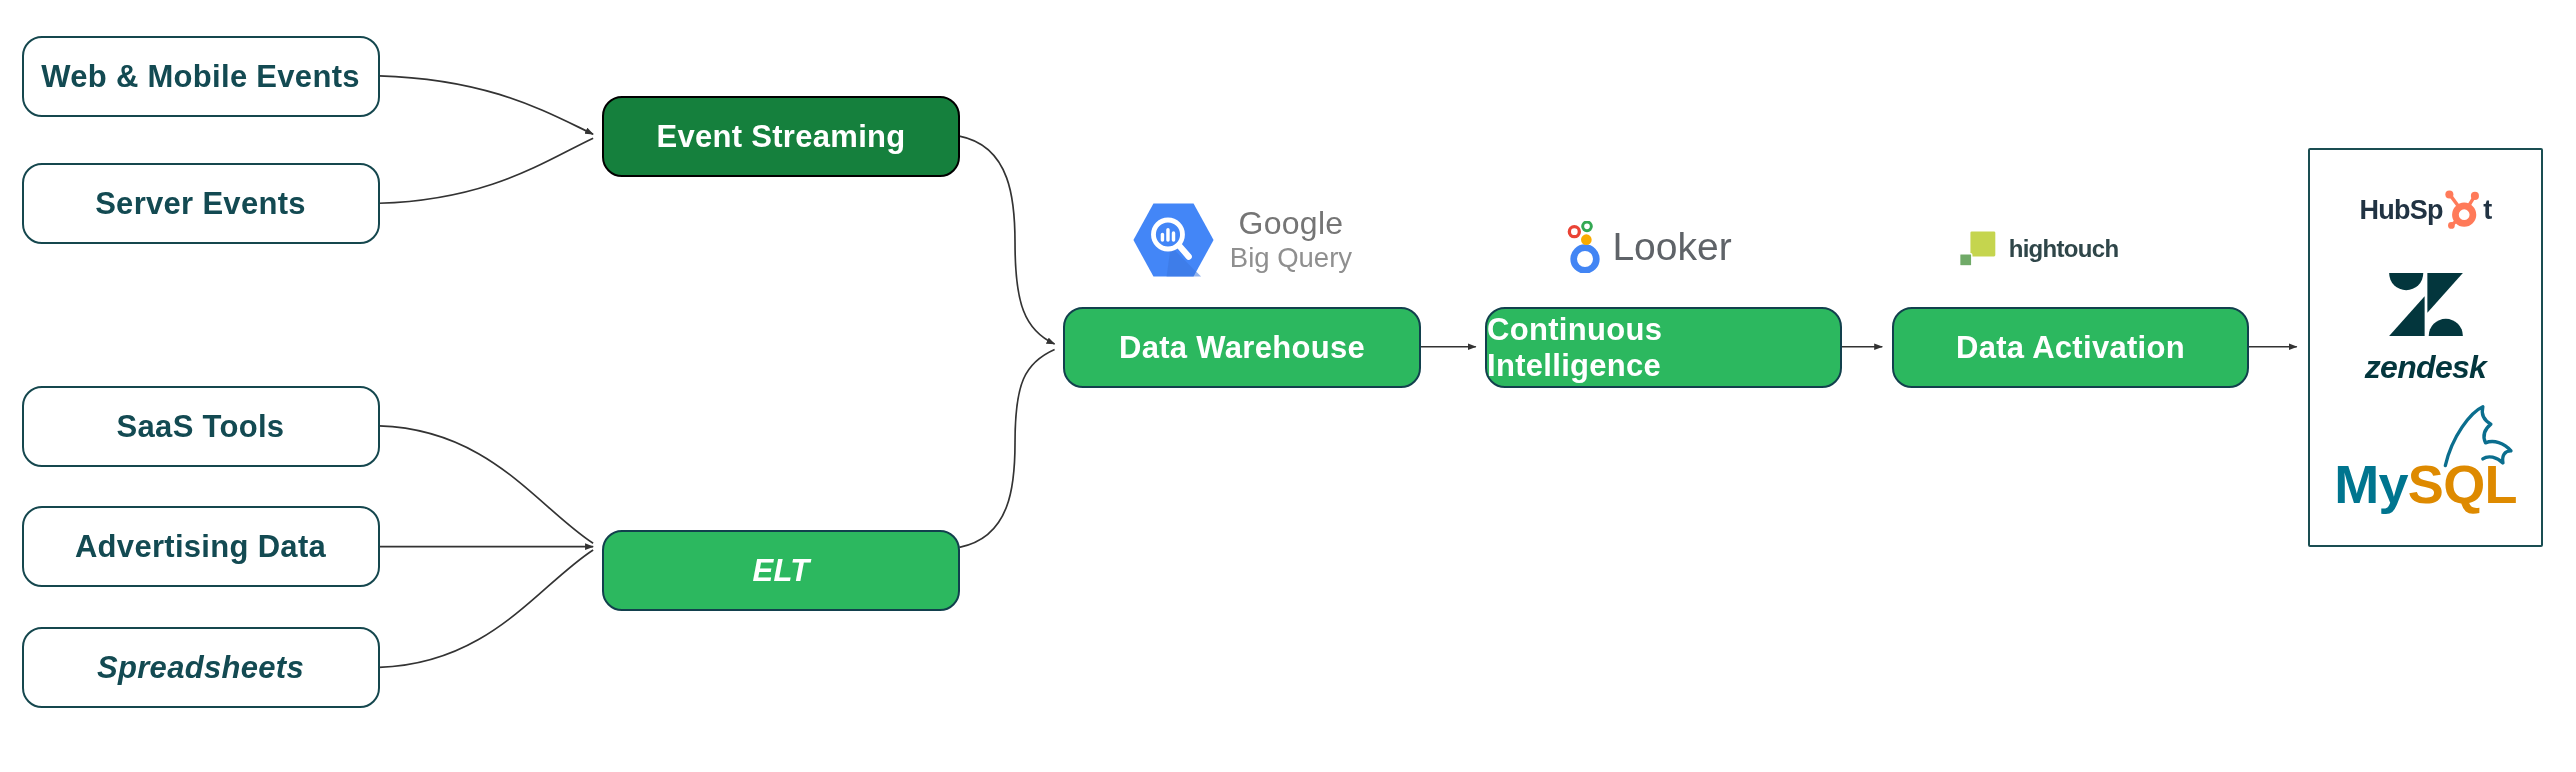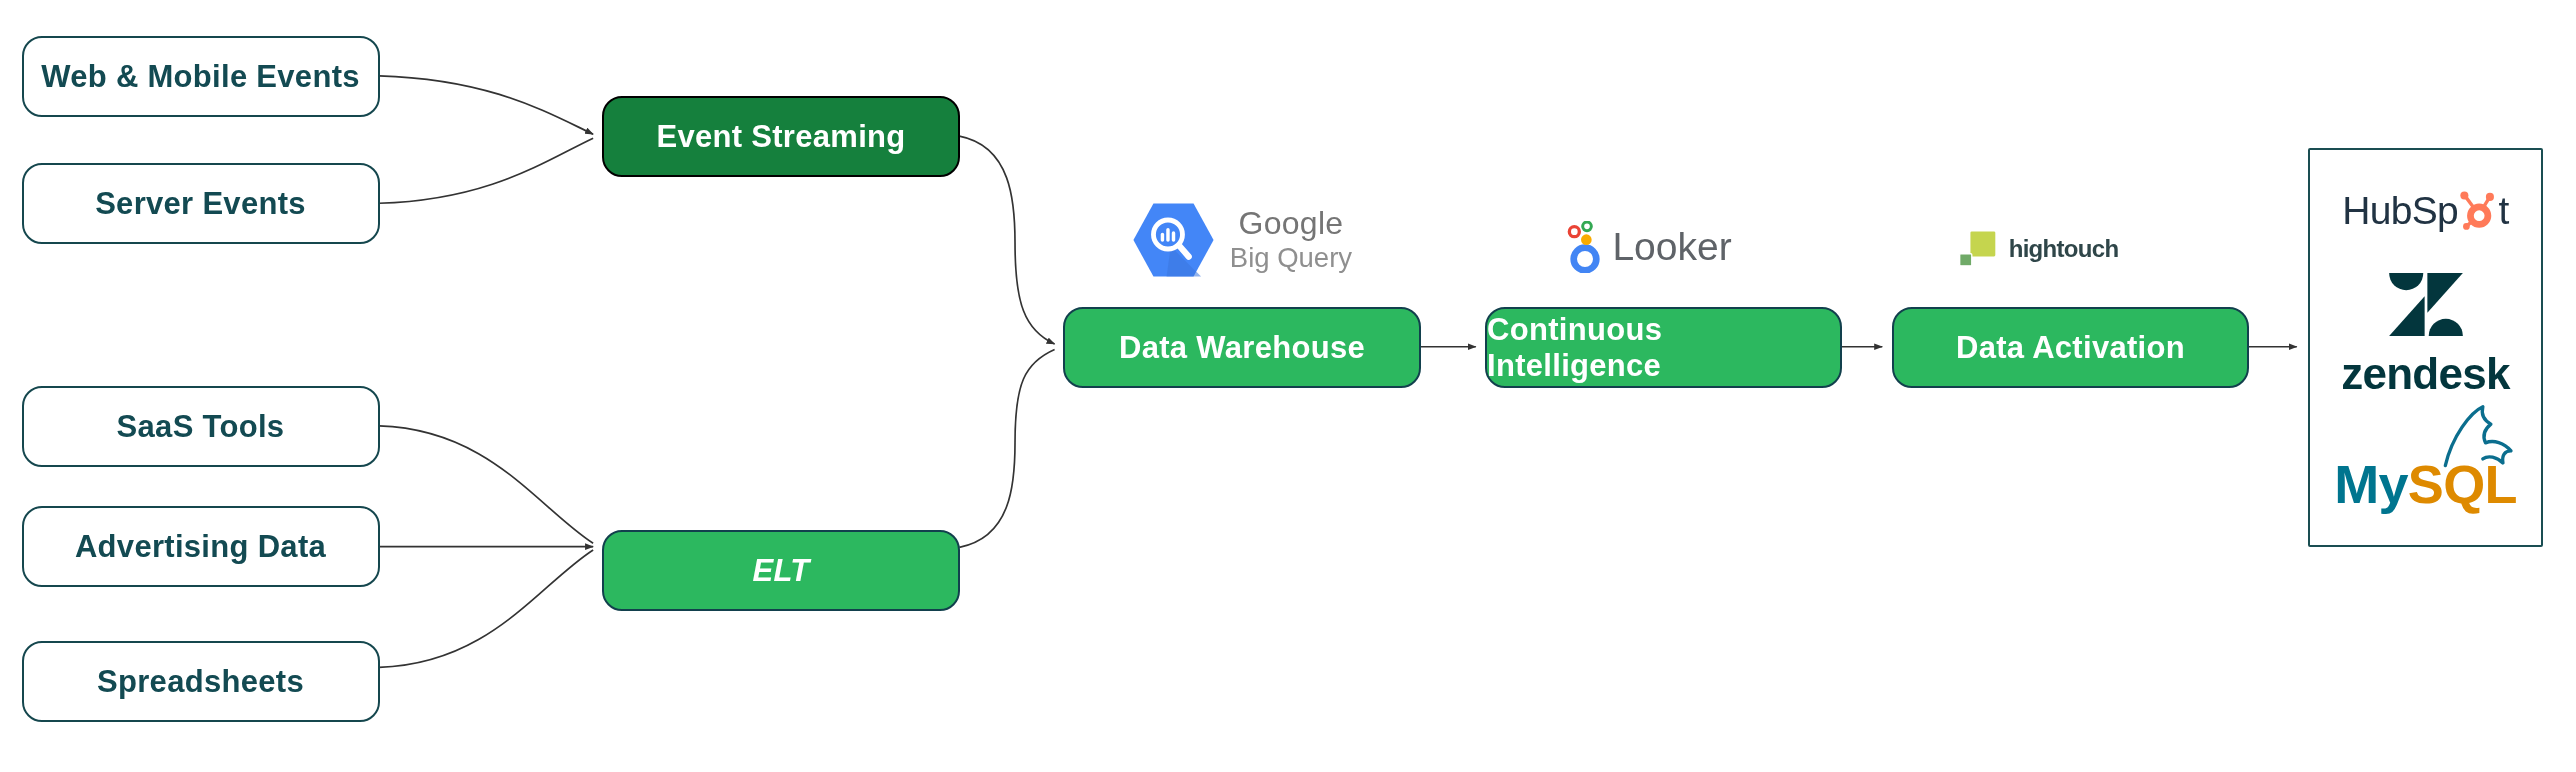--- a/index.html
+++ b/index.html
@@ -27,7 +27,7 @@
     box-sizing:border-box;border:2px solid #1A4E52;border-radius:2px;background:#ffffff;
   }
   .hubspot-row{position:absolute;left:0;right:0;top:39px;display:flex;align-items:center;justify-content:center;}
-  .hs-txt{font-size:39px;font-weight:400;color:#213343;letter-spacing:-0.7px;}
+  .hs-txt{font-size:27px;font-weight:700;color:#213343;letter-spacing:-0.7px;}
   .zendesk-block{position:absolute;left:0;right:0;top:119px;display:flex;flex-direction:column;align-items:center;}
   .zd-txt{font-size:44px;font-weight:600;color:#03363D;letter-spacing:-0.7px;margin-top:9.4px;}
   .mysql-block{position:absolute;left:0;right:0;top:254px;height:107px;}

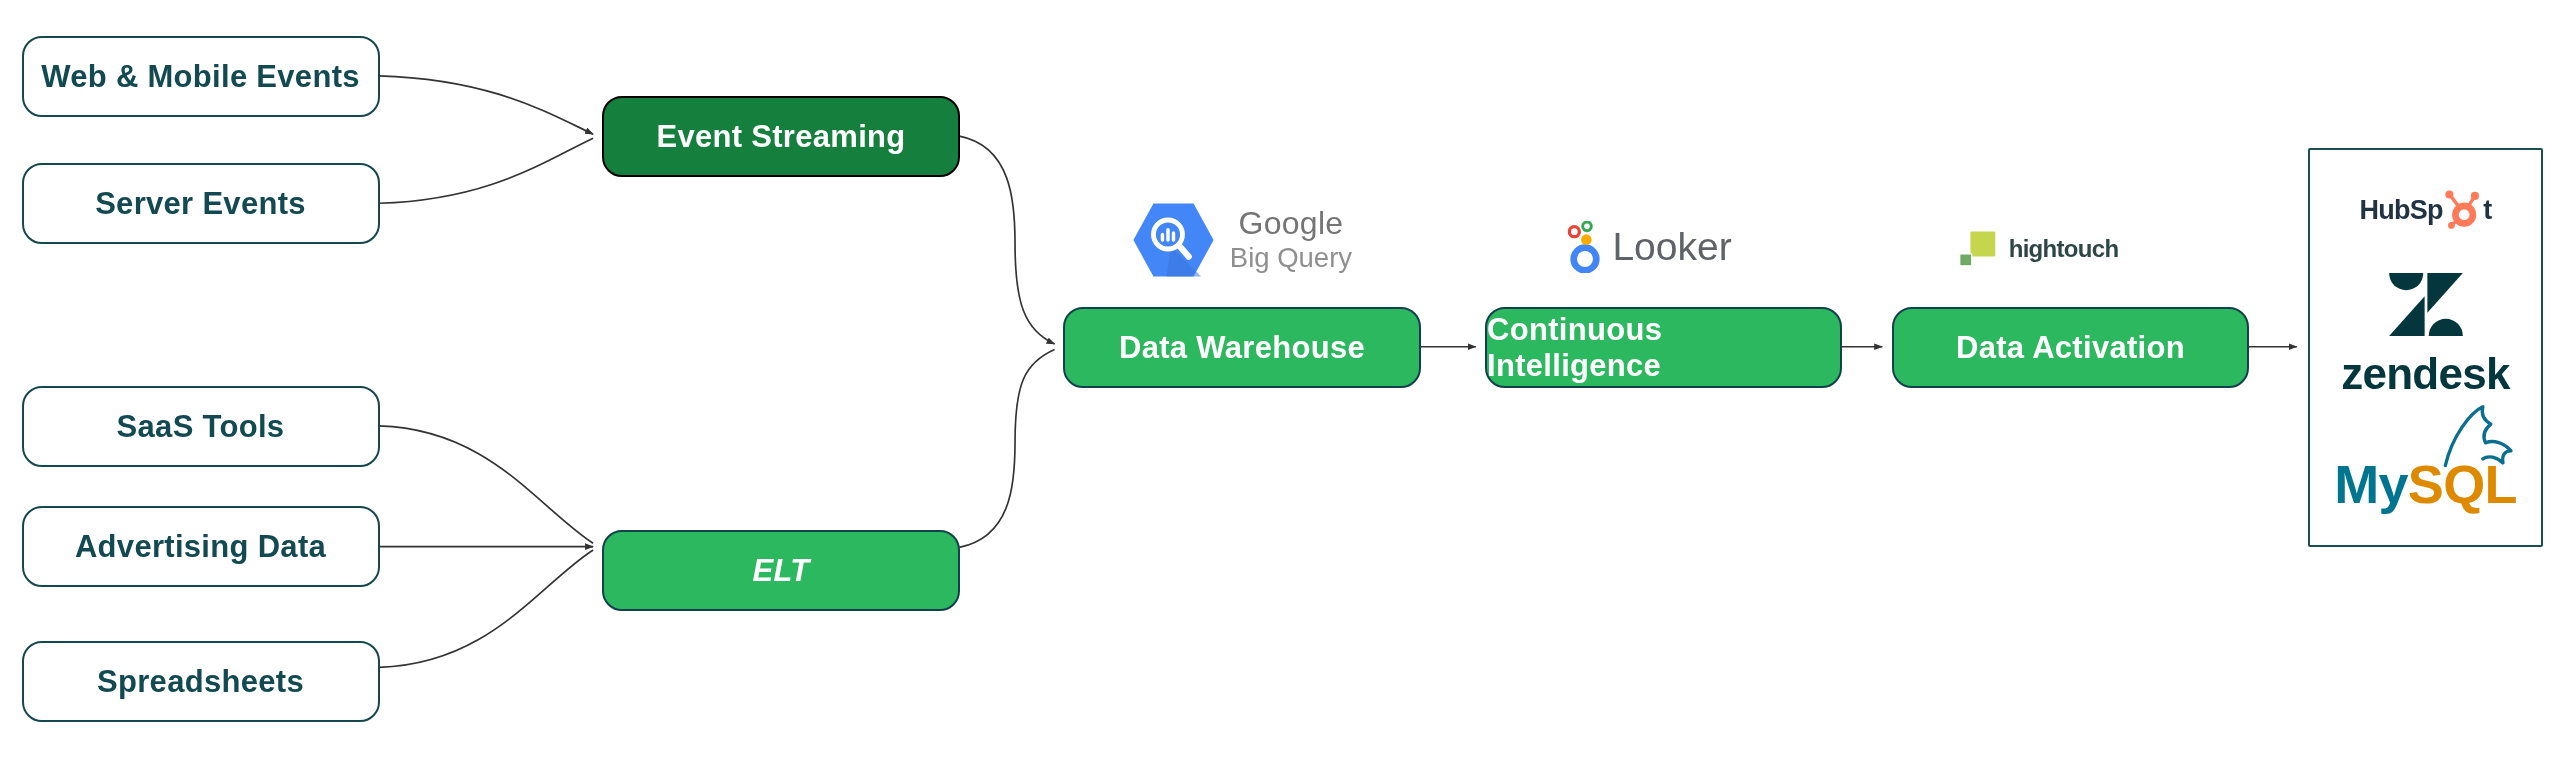--- a/index.html
+++ b/index.html
@@ -29,7 +29,7 @@
   .hubspot-row{position:absolute;left:0;right:0;top:39px;display:flex;align-items:center;justify-content:center;}
   .hs-txt{font-size:27px;font-weight:700;color:#213343;letter-spacing:-0.7px;}
   .zendesk-block{position:absolute;left:0;right:0;top:119px;display:flex;flex-direction:column;align-items:center;}
-  .zd-txt{font-size:44px;font-weight:600;color:#03363D;letter-spacing:-0.7px;margin-top:9.4px;}
+  .zd-txt{font-size:32px;font-weight:600;color:#03363D;letter-spacing:-0.7px;margin-top:9.4px;font-style:italic;}
   .mysql-block{position:absolute;left:0;right:0;top:254px;height:107px;}
   .mysql-dolphin{position:absolute;right:19px;top:0;}
   .mysql-text{position:absolute;left:0;right:0;bottom:-4px;text-align:center;font-size:54px;font-weight:700;letter-spacing:-0.7px;}

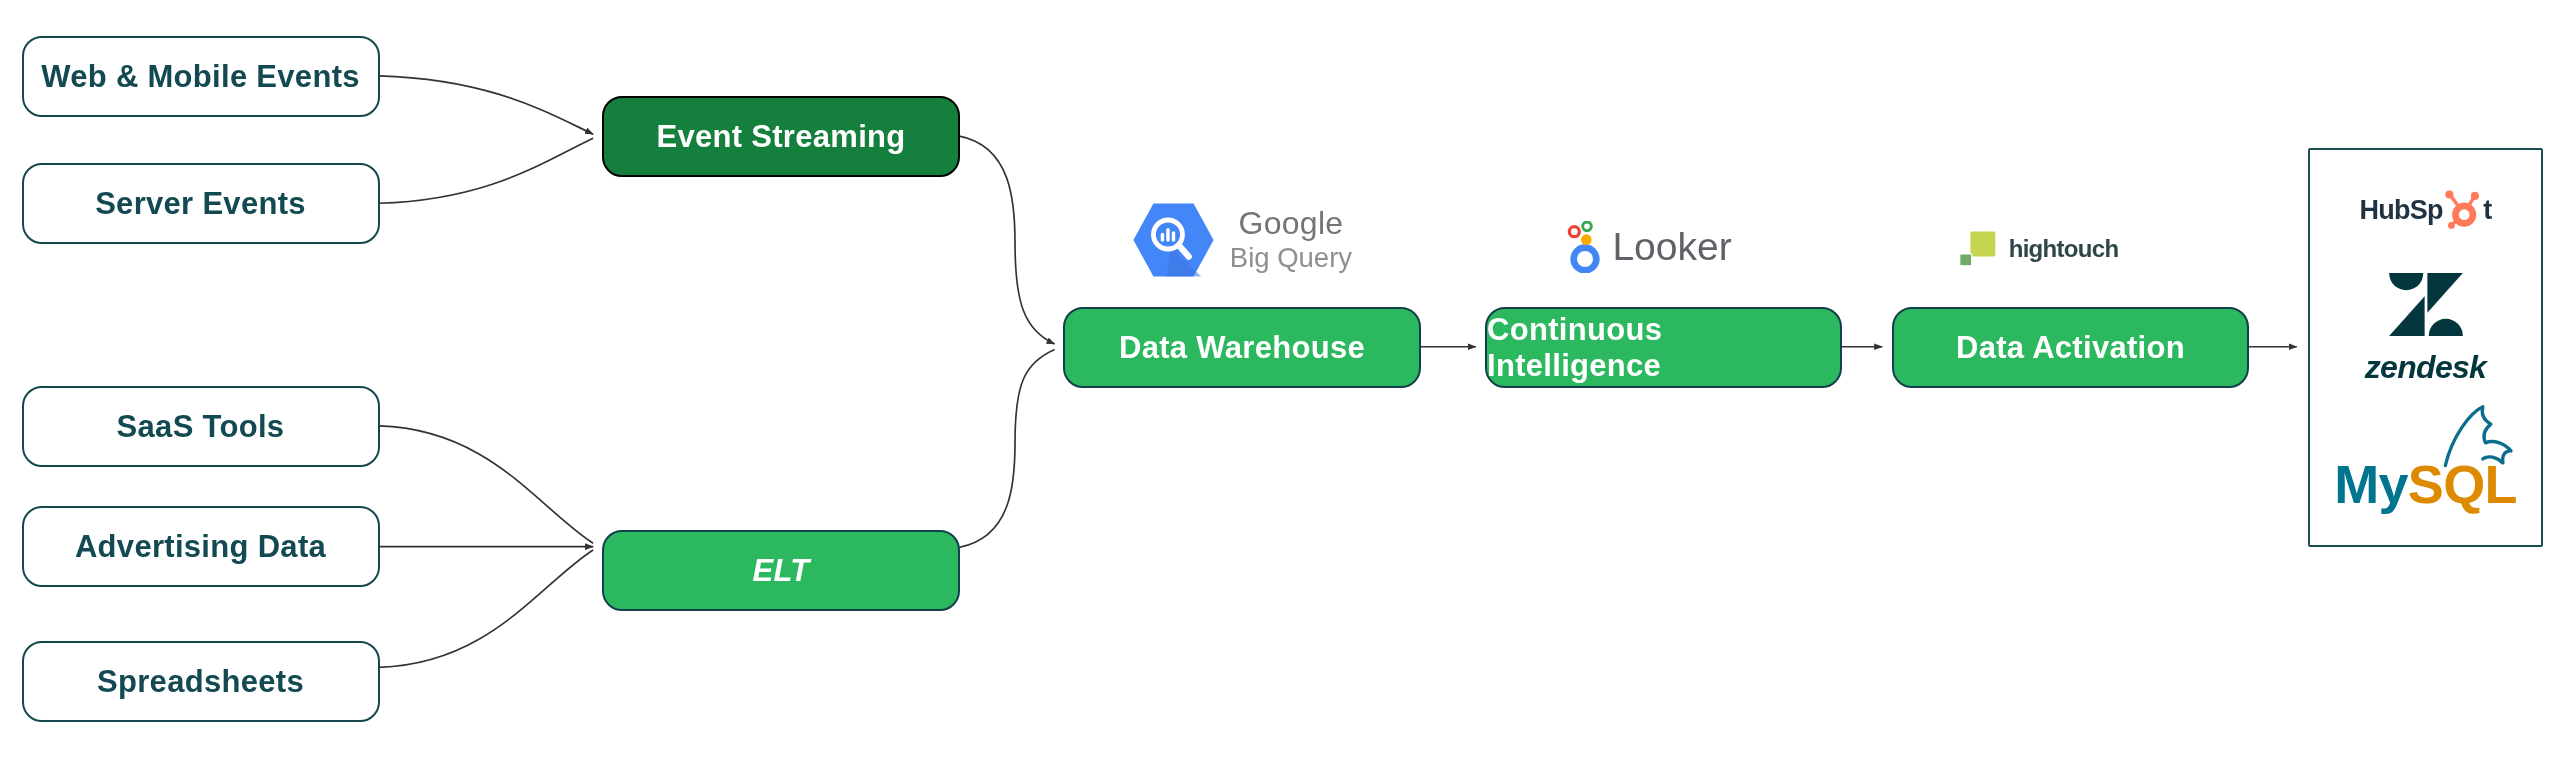--- a/index.html
+++ b/index.html
@@ -72,7 +72,7 @@
   <div class="box box-white" style="left:21.5px;top:506px;">
     <span>Advertising Data</span>
   </div>
-  <div class="box box-white" style="left:21.5px;top:641px;">
+  <div class="box box-white" style="left:21.5px;top:627px;font-style:italic;">
     <span>Spreadsheets</span>
   </div>
 

